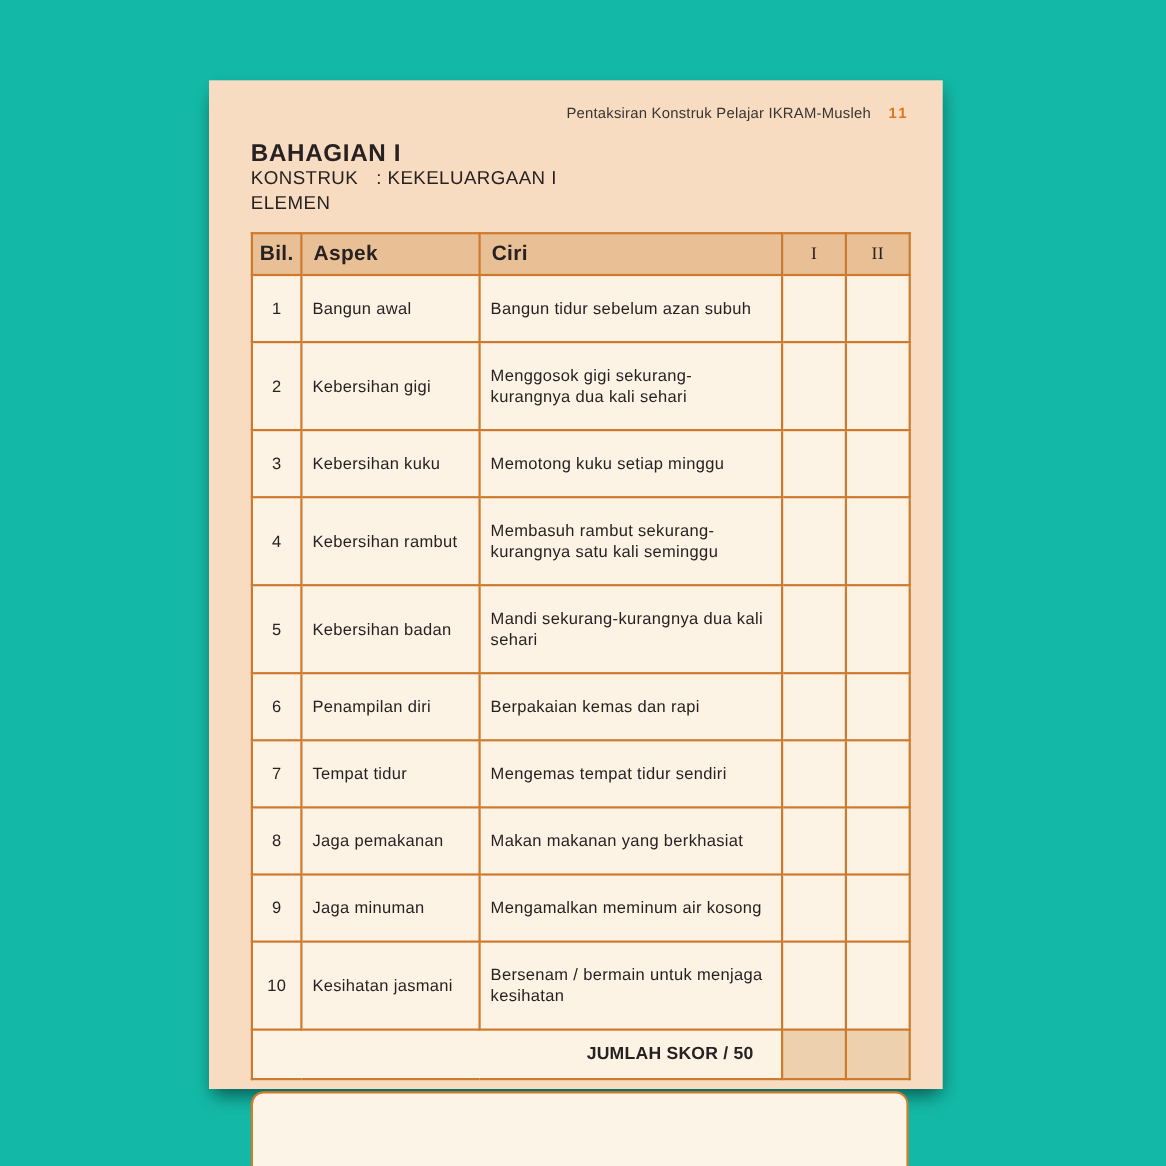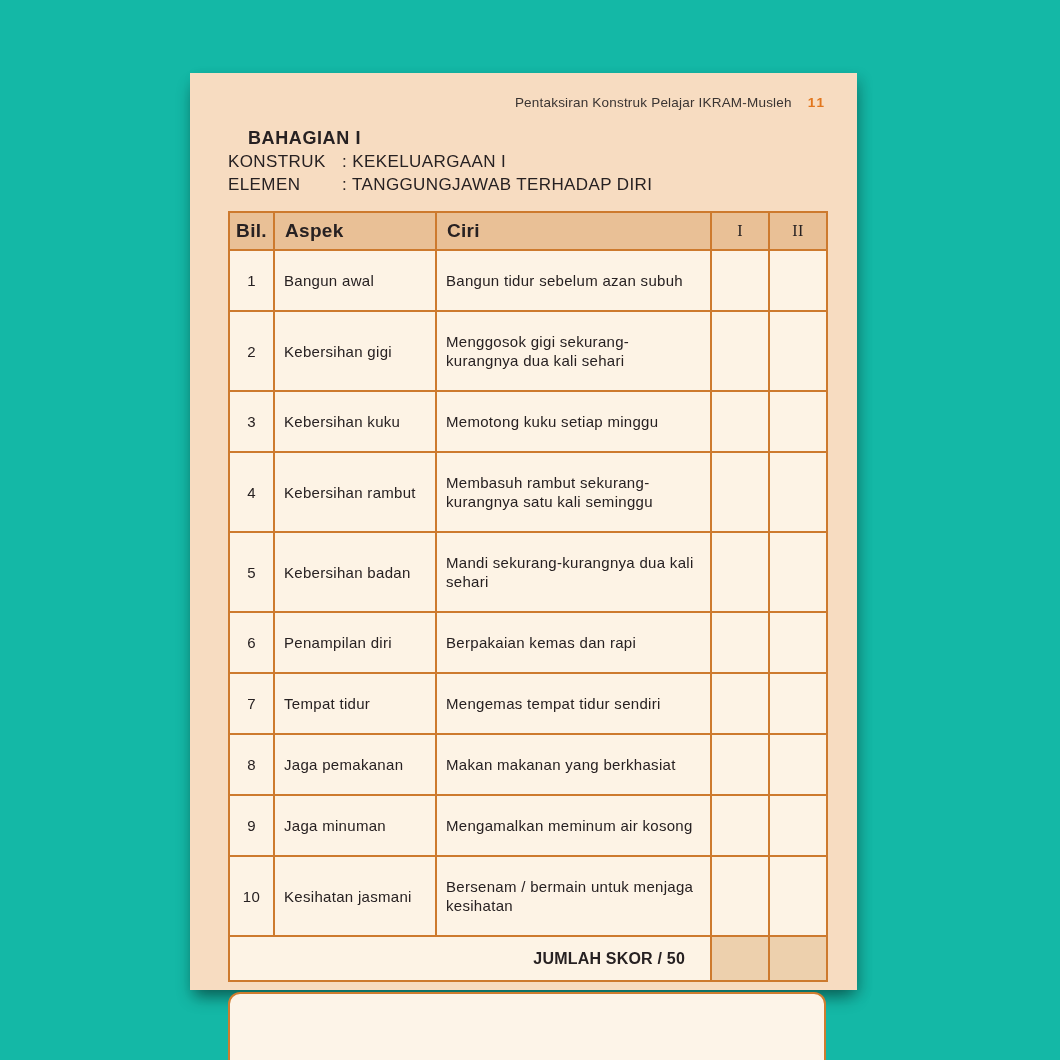--- a/index.html
+++ b/index.html
@@ -42,11 +42,10 @@
     width: 598px;
   }
   .section-title {
-    font-size: 18px;
+    font-size: 22px;
     font-weight: bold;
     line-height: 23px;
     letter-spacing: 0.6px;
-    margin-left: 20px;
   }
   .meta-line {
     display: flex;

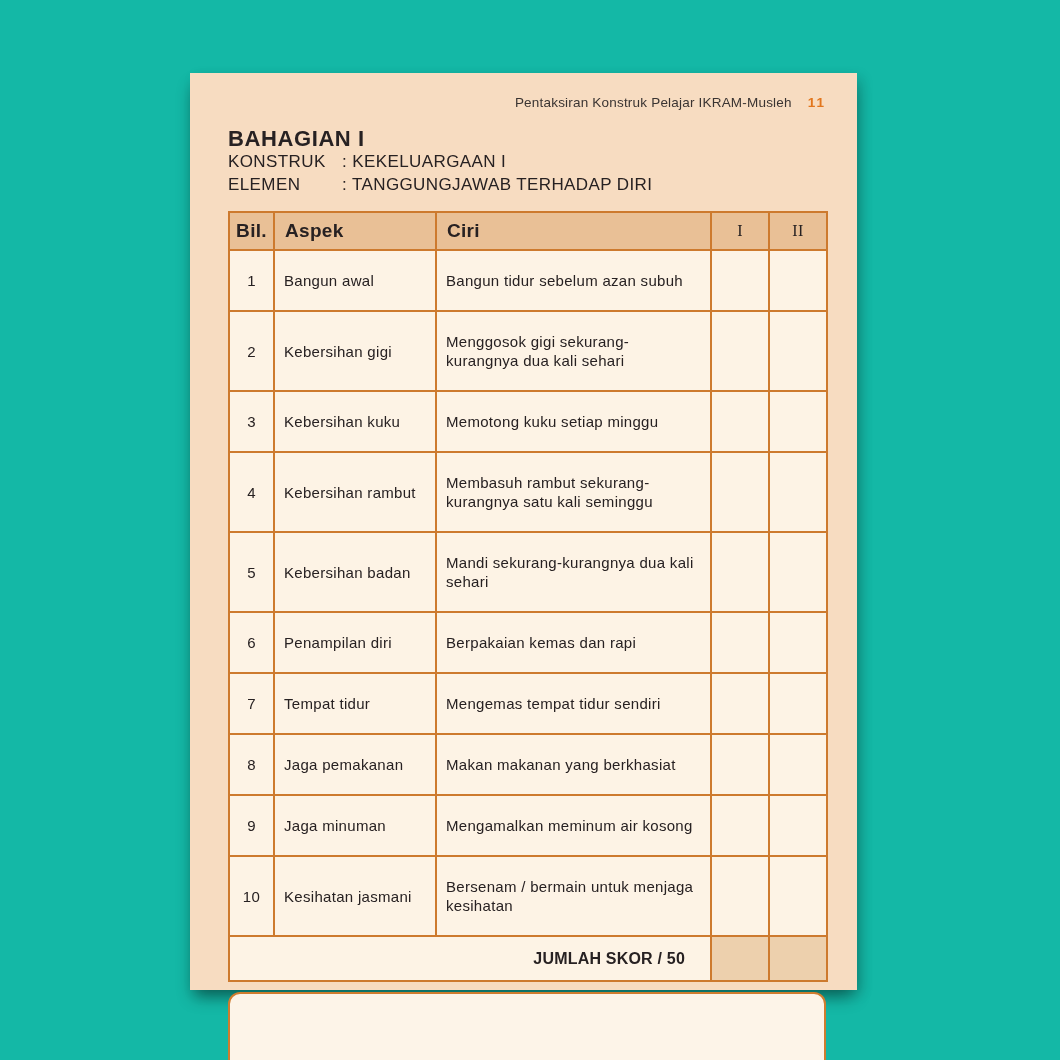--- a/index.html
+++ b/index.html
@@ -138,7 +138,6 @@
       </div>
       <div class="meta-line">
         <span class="meta-label">ELEMEN</span>
-        <span class="meta-value">: TANGGUNGJAWAB TERHADAP DIRI</span>
       </div>
 
       <table class="assess">

